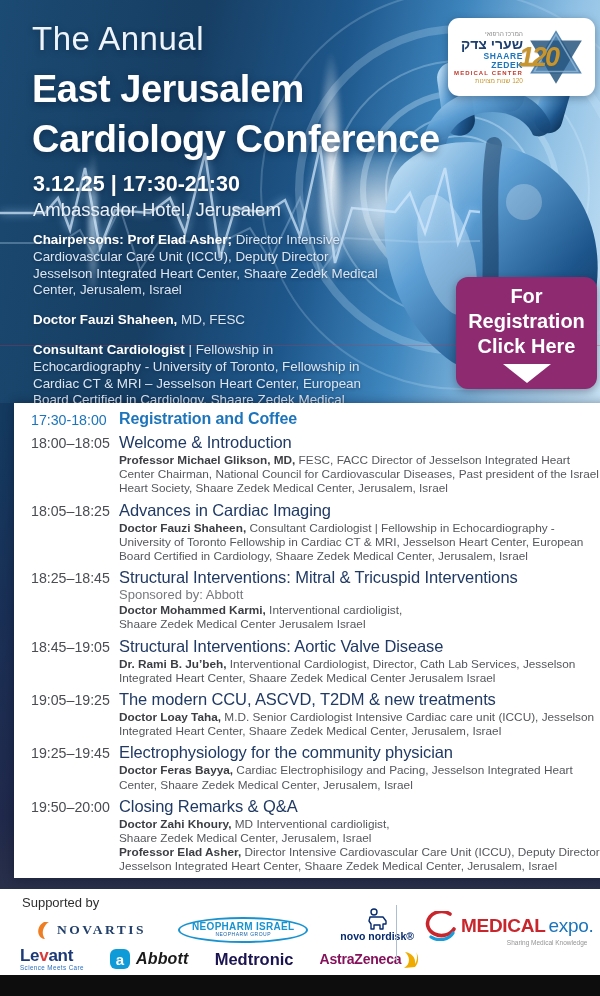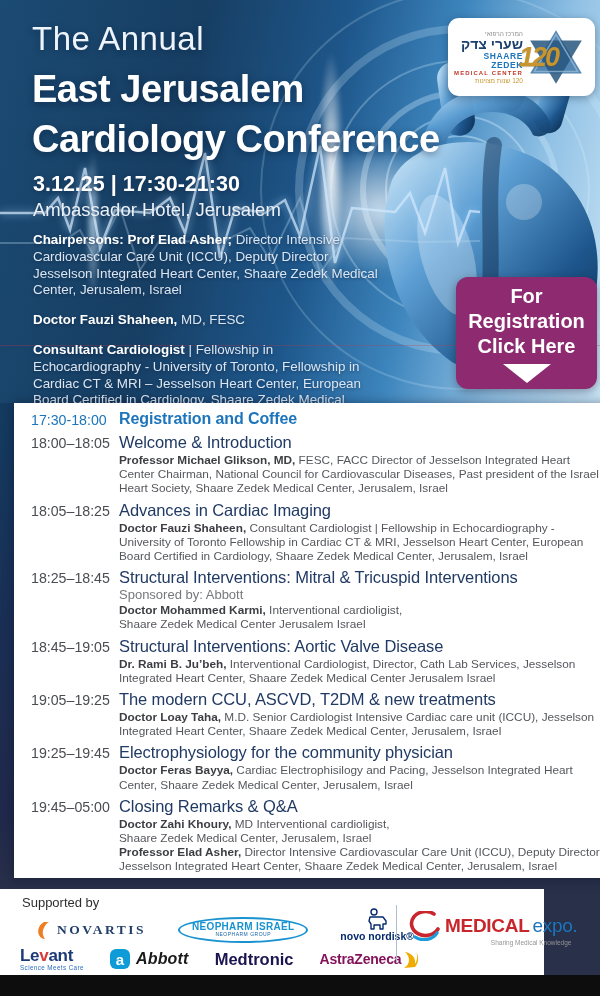--- a/index.html
+++ b/index.html
@@ -236,7 +236,7 @@
           </div>
         </div>
         <div class="arow">
-          <span class="time">19:45–05:00</span>
+          <span class="time">19:50–20:00</span>
           <div>
             <div class="atitle">Closing Remarks &amp; Q&amp;A</div>
             <p class="speaker"><b>Doctor Zahi Khoury,</b><span> MD Interventional cardioligist,</span></p>

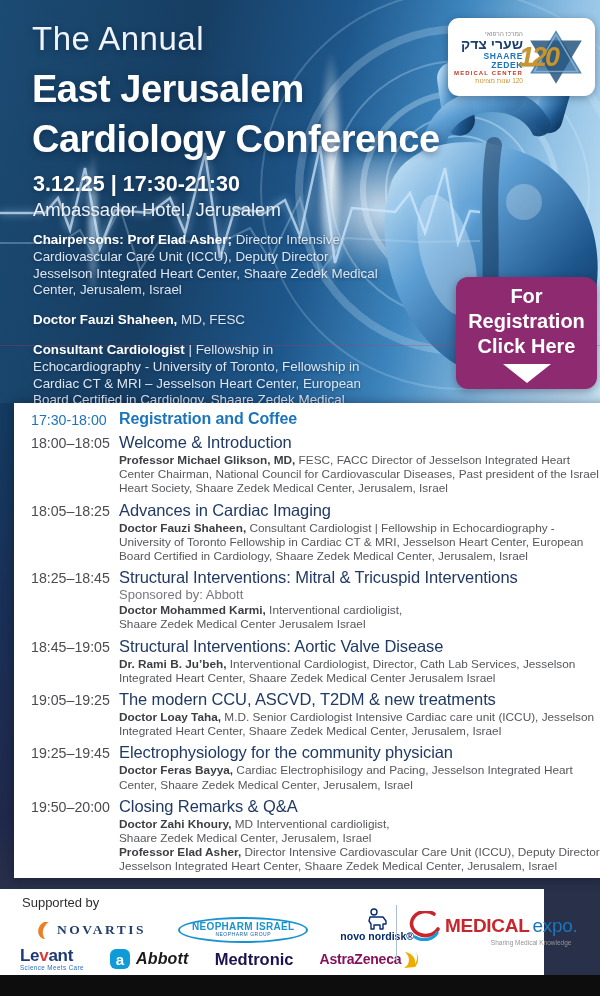--- a/index.html
+++ b/index.html
@@ -67,7 +67,7 @@
   .speaker b { color:#3c3e43; }
 
   
-  .sponsors { position:absolute; left:0; top:889px; width:544px; height:86px; background:#fff; }
+  .sponsors { position:absolute; left:0; top:889px; width:600px; height:86px; background:#fff; }
   .supported { position:absolute; left:22px; top:6px; font-size:13px; color:#2e2e2e; }
   .srow { position:absolute; display:flex; align-items:center; }
   .srow1 { left:36px; top:28px; gap:32px; }

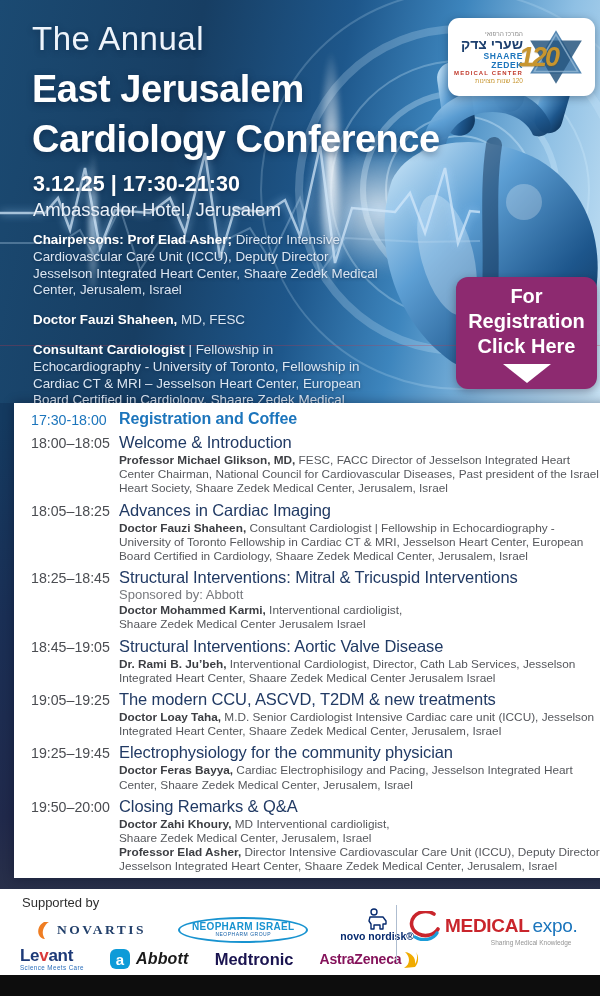--- a/index.html
+++ b/index.html
@@ -92,7 +92,7 @@
   .medtronic { font-size:16.5px; font-weight:bold; color:#1a1450; }
   .astra { display:flex; align-items:center; gap:1px; }
   .astra .word { font-size:14px; font-weight:bold; color:#85135b; letter-spacing:-.2px; }
-  .mx { position:absolute; left:408px; top:22px; display:flex; flex-direction:column; }
+  .mx { position:absolute; left:424px; top:22px; display:flex; flex-direction:column; }
   .mx-row { display:flex; align-items:center; gap:3px; }
   .mx1 { font-size:19px; font-weight:bold; color:#c9252c; letter-spacing:-.3px; }
   .mx2 { font-size:19px; color:#1b75bc; letter-spacing:-.3px; }

